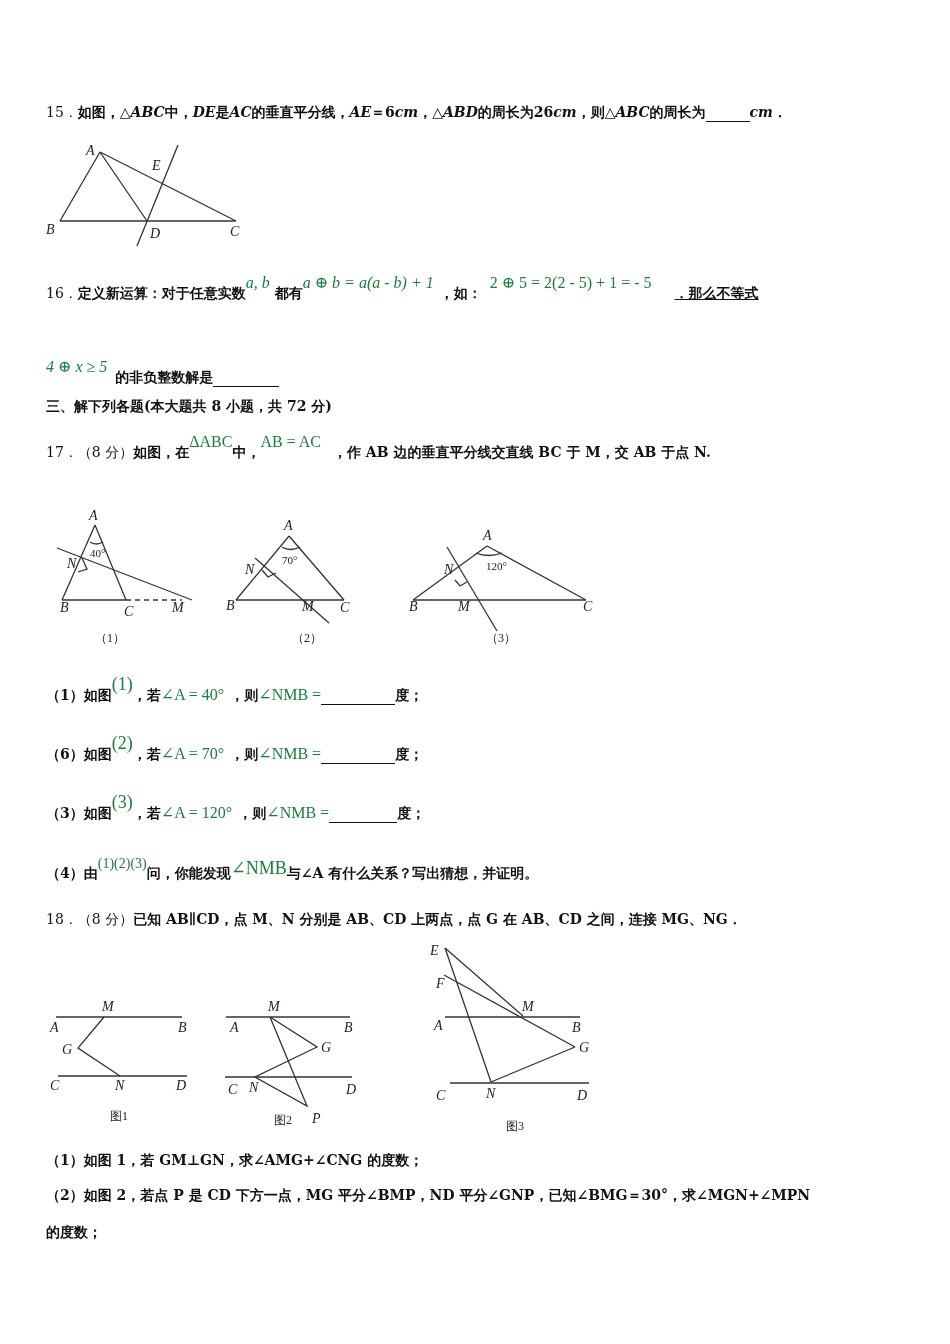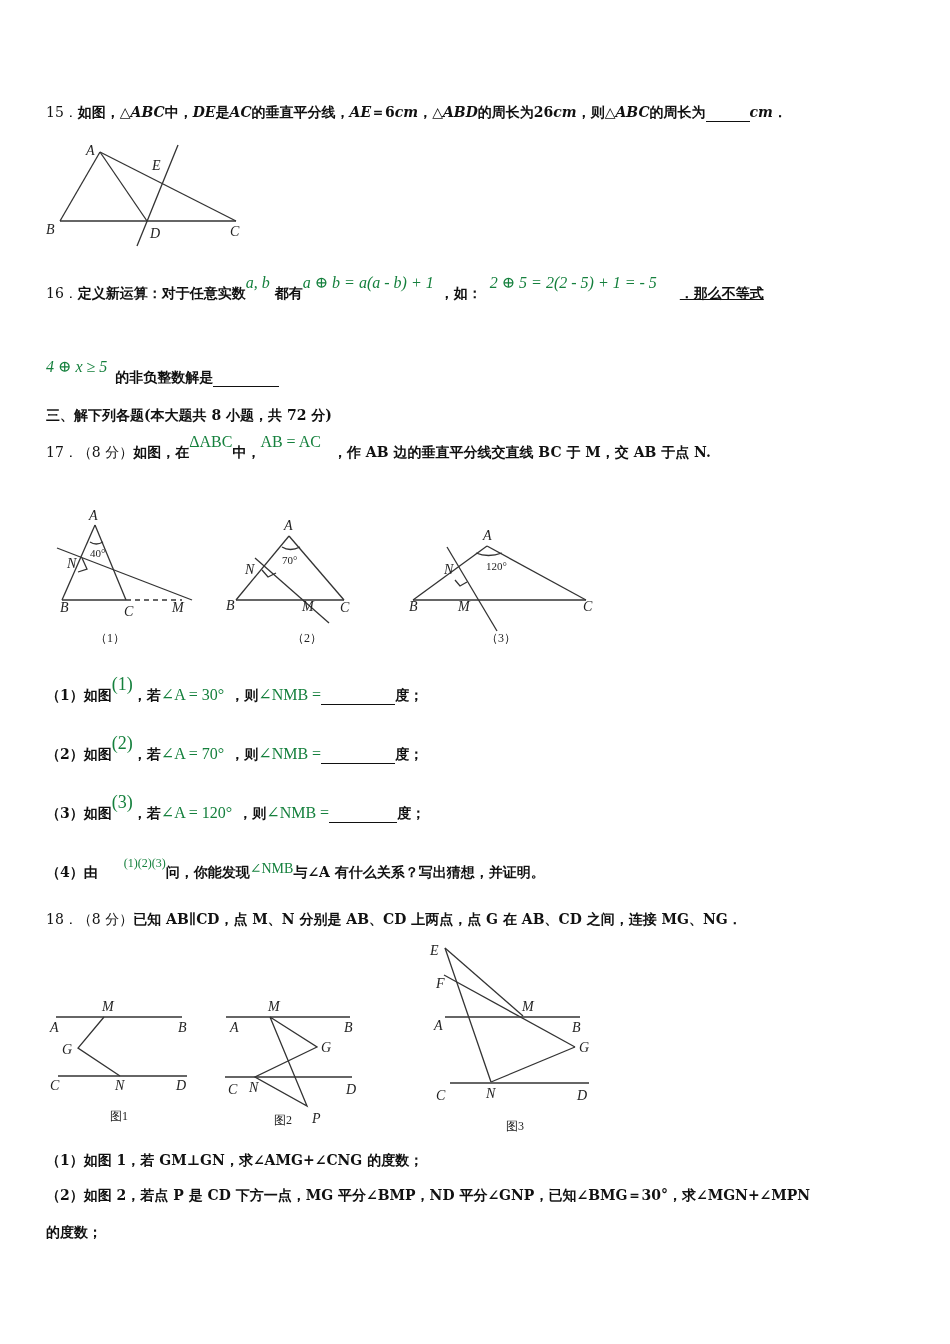--- a/index.html
+++ b/index.html
@@ -37,7 +37,7 @@
 </svg>
 
 <div class="line" style="top:283px;">
-  <span class="qnum">16．</span><span>定义新运算：对于任意实数</span><span class="math math-up it">a, b</span> <span>都有</span><span class="math math-up it">a ⊕ b = a(a - b) + 1</span><span style="margin-left:6px;">，如：</span><span class="math math-up" style="margin-left:8px;font-style:italic;">2 ⊕ 5 = 2(2 - 5) + 1 = - 5</span><span style="margin-left:23px;text-decoration:underline;">．那么不等式</span>
+  <span class="qnum">16．</span><span>定义新运算：对于任意实数</span><span class="math math-up it">a, b</span> <span>都有</span><span class="math math-up it">a ⊕ b = a(a - b) + 1</span><span style="margin-left:6px;">，如：</span><span class="math math-up" style="margin-left:8px;">2 ⊕ 5 = 2(2 - 5) + 1 = - 5</span><span style="margin-left:23px;text-decoration:underline;">．那么不等式</span>
 </div>
 <div class="line" style="top:367px;">
   <span class="math math-up it">4 ⊕ x ≥ 5</span><span style="margin-left:8px;">的非负整数解是</span><span class="blank" style="width:66px;"></span>

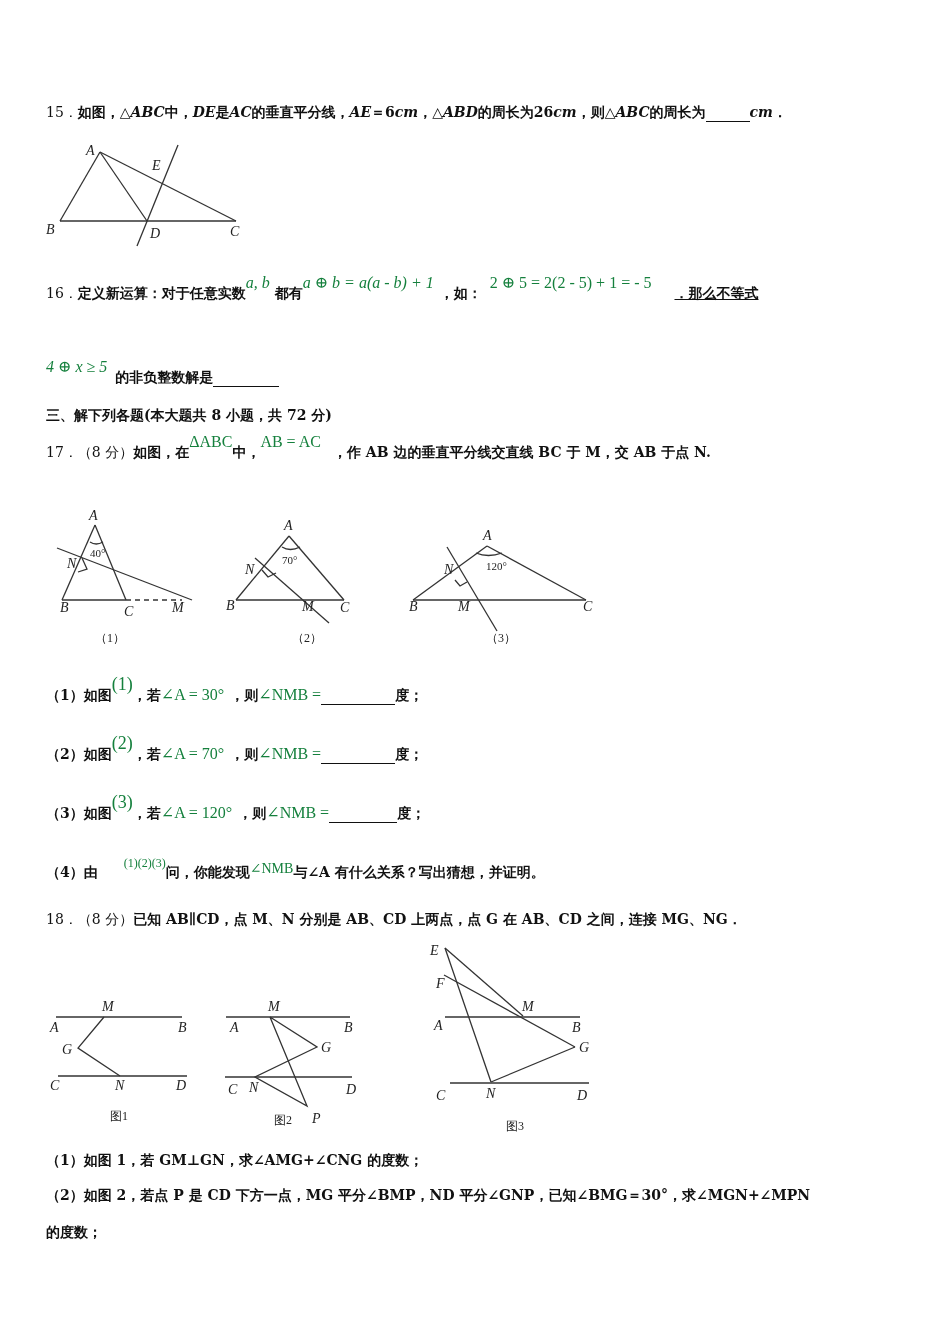--- a/index.html
+++ b/index.html
@@ -43,7 +43,7 @@
   <span class="math math-up it">4 ⊕ x ≥ 5</span><span style="margin-left:8px;">的非负整数解是</span><span class="blank" style="width:66px;"></span>
 </div>
 
-<div class="line" style="top:405px;">三、解下列各题(本大题共 8 小题，共 72 分)</div>
+<div class="line" style="top:396px;">三、解下列各题(本大题共 8 小题，共 72 分)</div>
 
 <div class="line" style="top:442px;">
   <span class="qnum">17．</span><span class="qnum">（8 分）</span><span>如图，在</span><span class="math math-up">ΔABC</span><span>中，</span><span class="math math-up" style="margin-right:12px;">AB = AC</span><span>，作 AB 边的垂直平分线交直线 BC 于 M，交 AB 于点 N.</span>

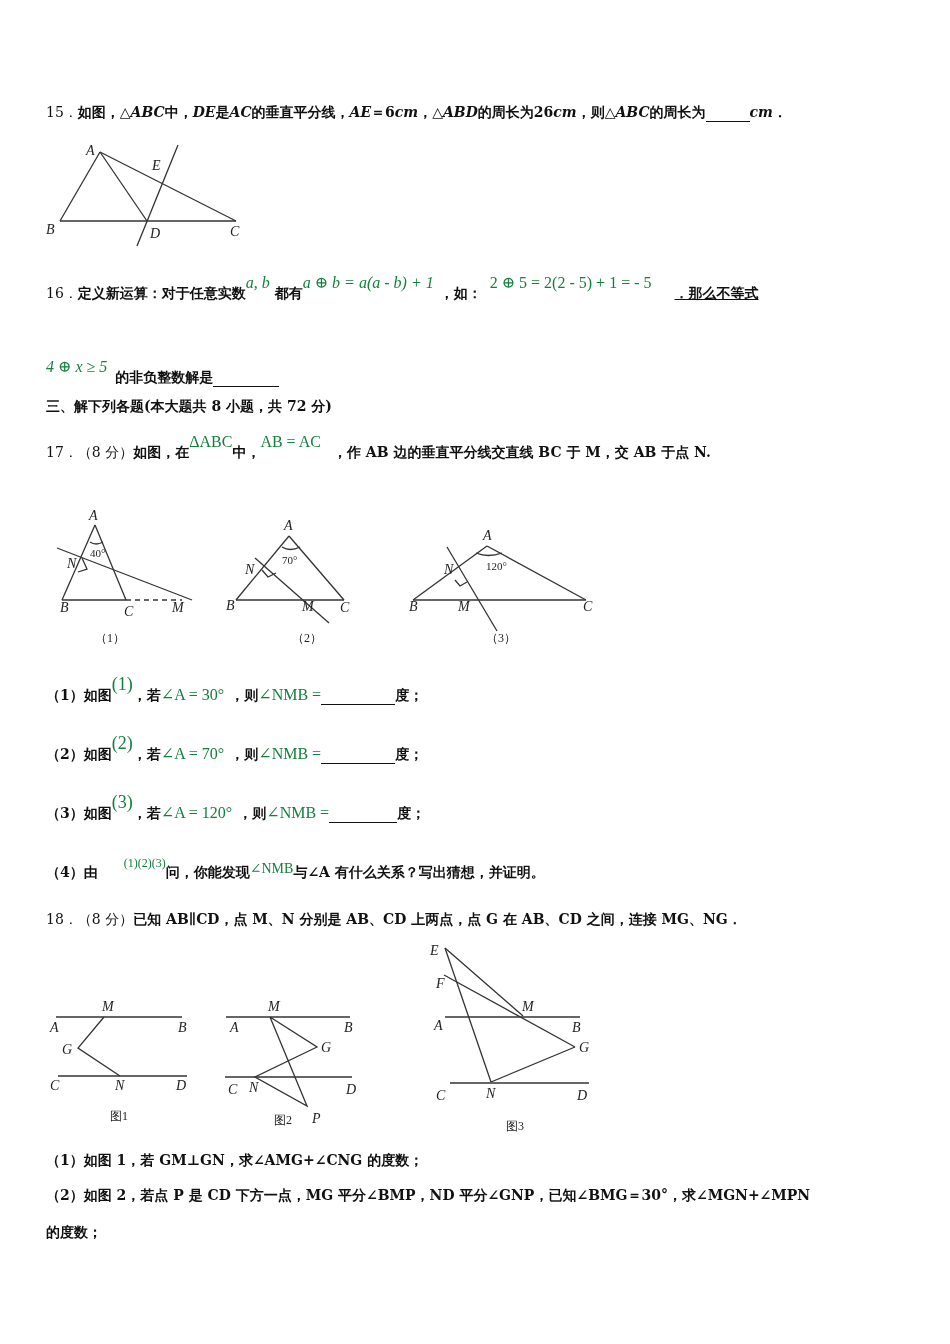--- a/index.html
+++ b/index.html
@@ -102,7 +102,7 @@
 </svg>
 
 <div class="line" style="top:684px;">
-  <span>（1）如图</span><span class="math math-up" style="font-size:18px;">(1)</span><span>，若</span><span class="math">∠A = 30°</span><span style="margin-left:6px;">，则</span><span class="math">∠NMB =</span><span class="blank" style="width:74px;"></span><span>度；</span>
+  <span>（1）如图</span><span class="math math-up" style="font-size:18px;">(1)</span><span>，若</span><span class="math">∠A = 40°</span><span style="margin-left:6px;">，则</span><span class="math">∠NMB =</span><span class="blank" style="width:74px;"></span><span>度；</span>
 </div>
 <div class="line" style="top:743px;">
   <span>（2）如图</span><span class="math math-up" style="font-size:18px;">(2)</span><span>，若</span><span class="math">∠A = 70°</span><span style="margin-left:6px;">，则</span><span class="math">∠NMB =</span><span class="blank" style="width:74px;"></span><span>度；</span>

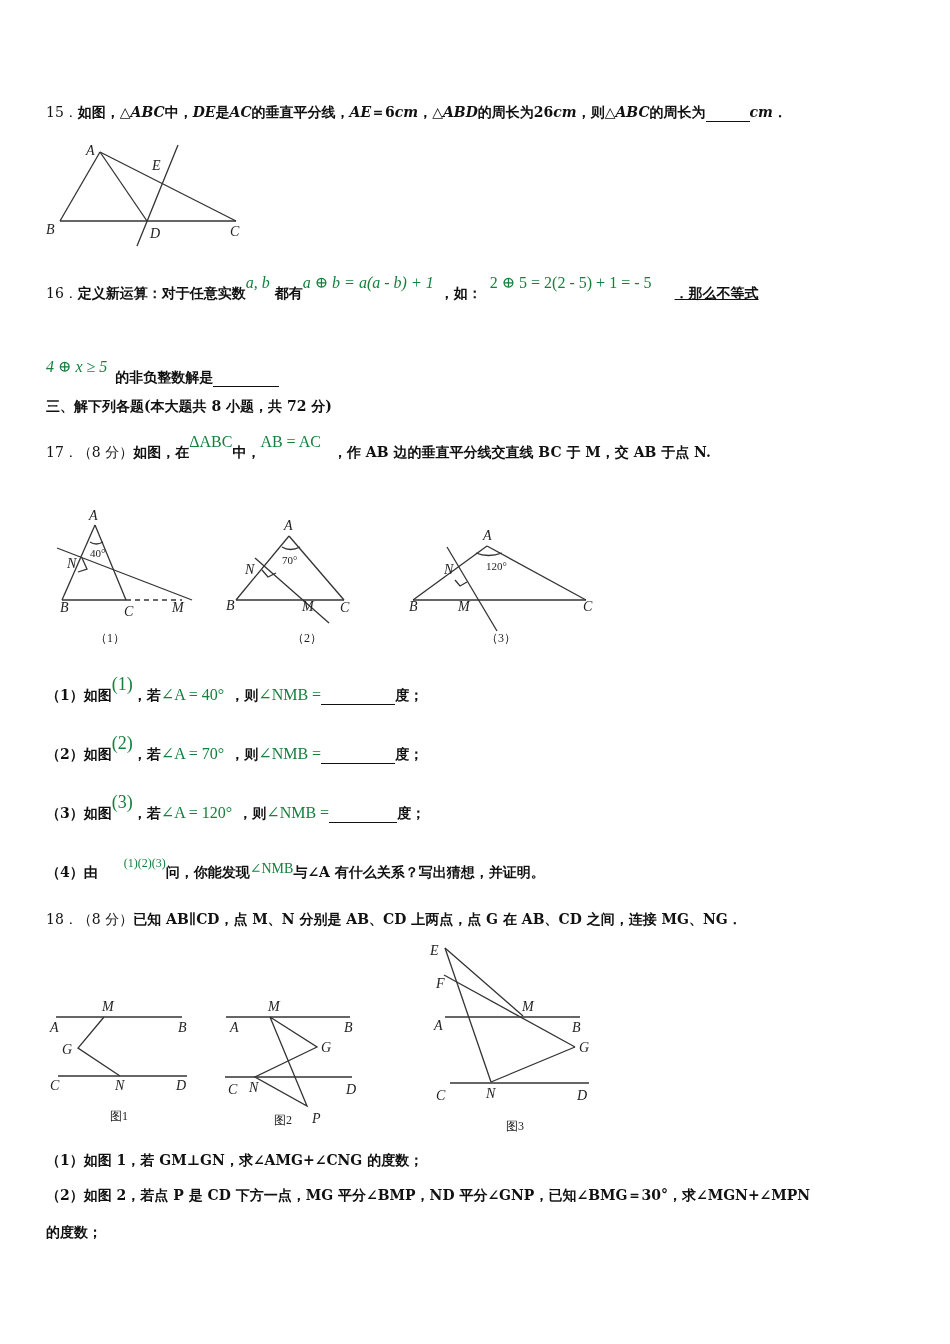--- a/index.html
+++ b/index.html
@@ -105,7 +105,7 @@
   <span>（1）如图</span><span class="math math-up" style="font-size:18px;">(1)</span><span>，若</span><span class="math">∠A = 40°</span><span style="margin-left:6px;">，则</span><span class="math">∠NMB =</span><span class="blank" style="width:74px;"></span><span>度；</span>
 </div>
 <div class="line" style="top:743px;">
-  <span>（2）如图</span><span class="math math-up" style="font-size:18px;">(2)</span><span>，若</span><span class="math">∠A = 70°</span><span style="margin-left:6px;">，则</span><span class="math">∠NMB =</span><span class="blank" style="width:74px;"></span><span>度；</span>
+  <span>（6）如图</span><span class="math math-up" style="font-size:18px;">(2)</span><span>，若</span><span class="math">∠A = 70°</span><span style="margin-left:6px;">，则</span><span class="math">∠NMB =</span><span class="blank" style="width:74px;"></span><span>度；</span>
 </div>
 <div class="line" style="top:802px;">
   <span>（3）如图</span><span class="math math-up" style="font-size:18px;">(3)</span><span>，若</span><span class="math">∠A = 120°</span><span style="margin-left:6px;">，则</span><span class="math">∠NMB =</span><span class="blank" style="width:68px;"></span><span>度；</span>

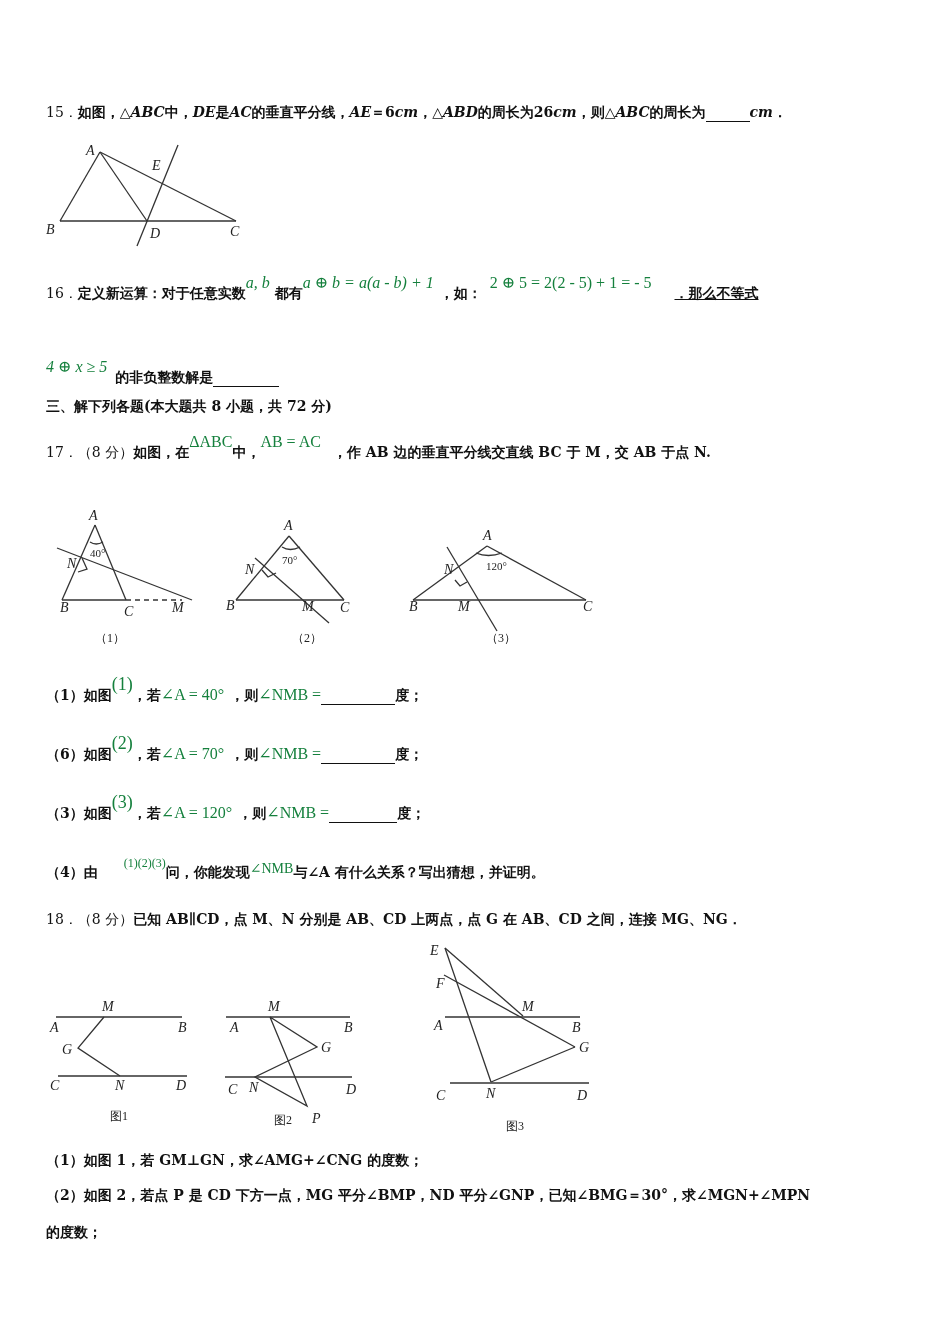--- a/index.html
+++ b/index.html
@@ -111,7 +111,7 @@
   <span>（3）如图</span><span class="math math-up" style="font-size:18px;">(3)</span><span>，若</span><span class="math">∠A = 120°</span><span style="margin-left:6px;">，则</span><span class="math">∠NMB =</span><span class="blank" style="width:68px;"></span><span>度；</span>
 </div>
 <div class="line" style="top:862px;">
-  <span>（4）由</span><span class="math math-up" style="font-size:12px;margin-left:26px;">(1)(2)(3)</span><span>问，你能发现</span><span class="math math-up" style="font-size:14px;top:-4px;">∠NMB</span><span>与∠A 有什么关系？写出猜想，并证明。</span>
+  <span>（4）由</span><span class="math math-up" style="font-size:14px;">(1)(2)(3)</span><span>问，你能发现</span><span class="math math-up" style="font-size:14px;top:-4px;">∠NMB</span><span>与∠A 有什么关系？写出猜想，并证明。</span>
 </div>
 
 <div class="line" style="top:909px;">

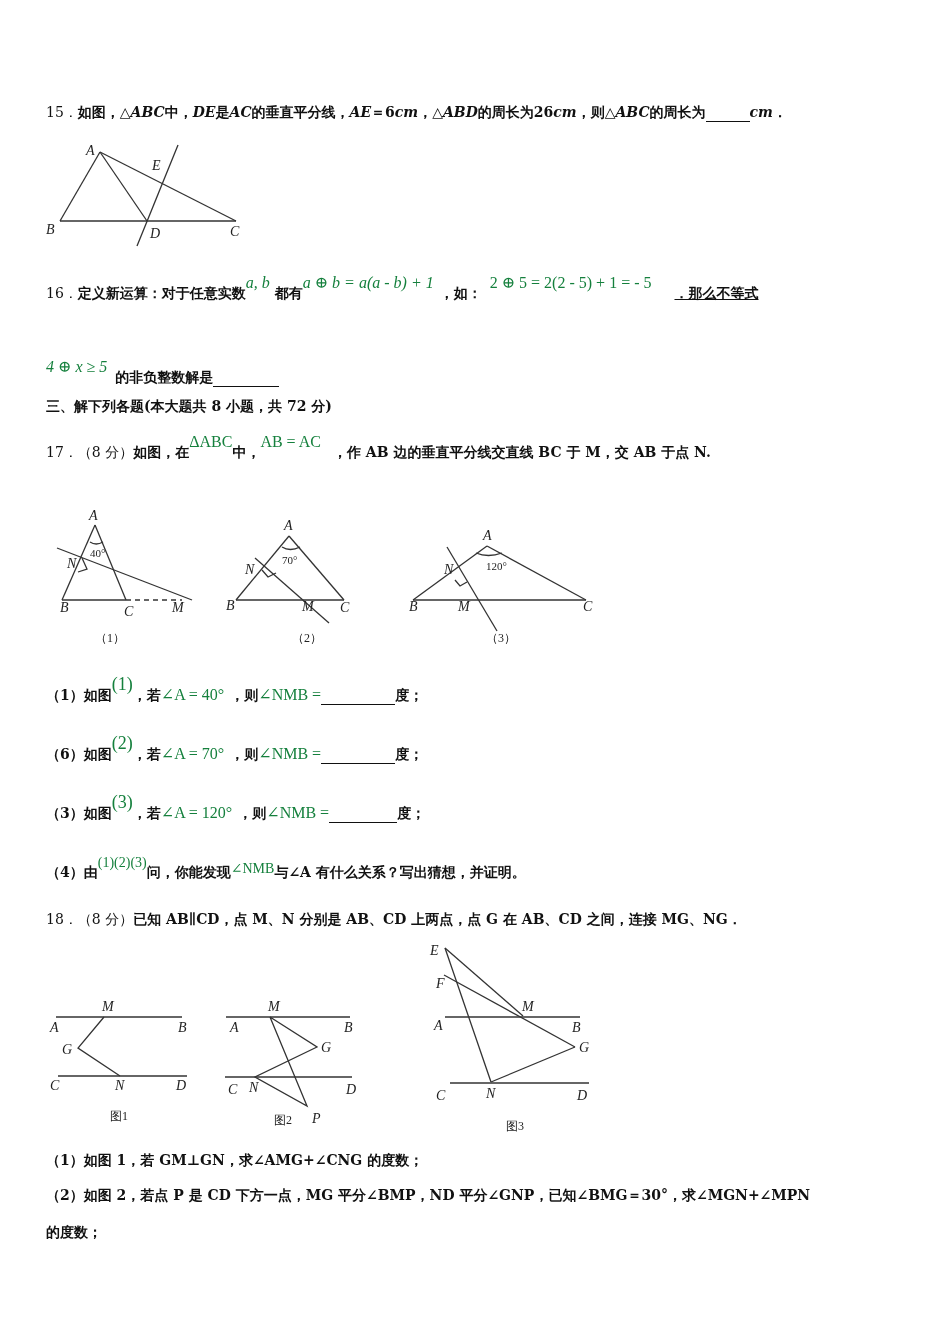--- a/index.html
+++ b/index.html
@@ -111,7 +111,7 @@
   <span>（3）如图</span><span class="math math-up" style="font-size:18px;">(3)</span><span>，若</span><span class="math">∠A = 120°</span><span style="margin-left:6px;">，则</span><span class="math">∠NMB =</span><span class="blank" style="width:68px;"></span><span>度；</span>
 </div>
 <div class="line" style="top:862px;">
-  <span>（4）由</span><span class="math math-up" style="font-size:14px;">(1)(2)(3)</span><span>问，你能发现</span><span class="math math-up" style="font-size:14px;top:-4px;">∠NMB</span><span>与∠A 有什么关系？写出猜想，并证明。</span>
+  <span>（4）由</span><span class="math math-up" style="font-size:14px;">(1)(2)(3)</span><span>问，你能发现</span><span class="math math-up" style="font-size:18px;top:-4px;">∠NMB</span><span>与∠A 有什么关系？写出猜想，并证明。</span>
 </div>
 
 <div class="line" style="top:909px;">

